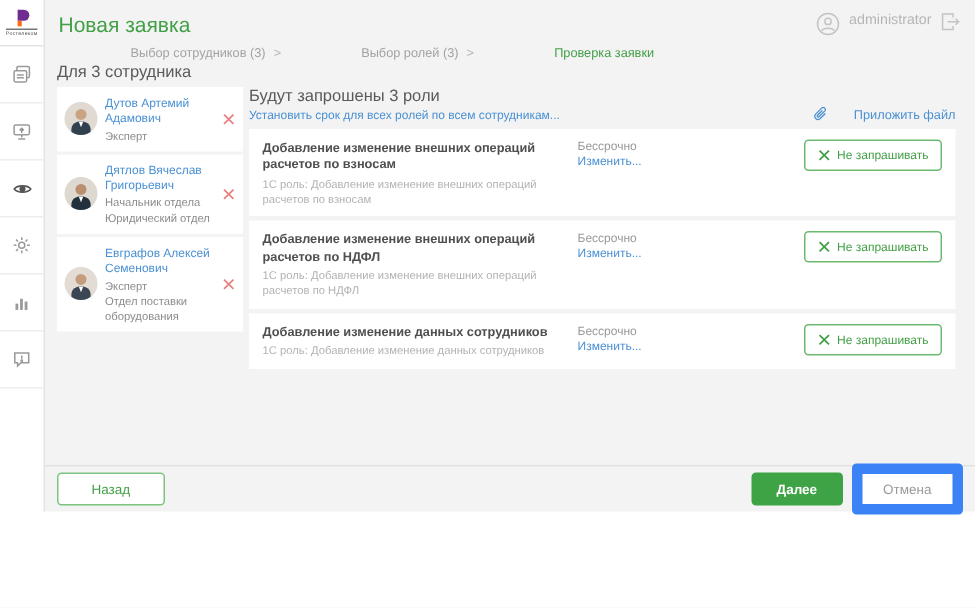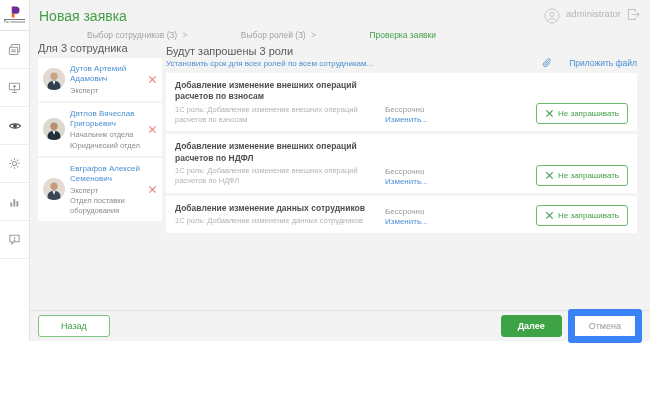--- a/index.html
+++ b/index.html
@@ -43,7 +43,7 @@
   .roles-header{display:flex;justify-content:space-between;align-items:flex-end;margin-bottom:5px;}
   .set-term{font-size:8px;color:#4a90d2;margin-top:2px;cursor:pointer;}
   .attach{font-size:8.5px;color:#4a90d2;display:flex;align-items:center;gap:17px;
-          margin-top:16px;cursor:pointer;}
+          margin-top:29px;cursor:pointer;}
   .role-row{background:#fff;margin-bottom:3px;padding:7px 9px;display:flex;align-items:flex-end;}
   .role-main{width:196px;margin-right:14px;}
   .role-title{font-size:8.5px;font-weight:bold;color:#4f4f4f;line-height:1.35;cursor:default;}

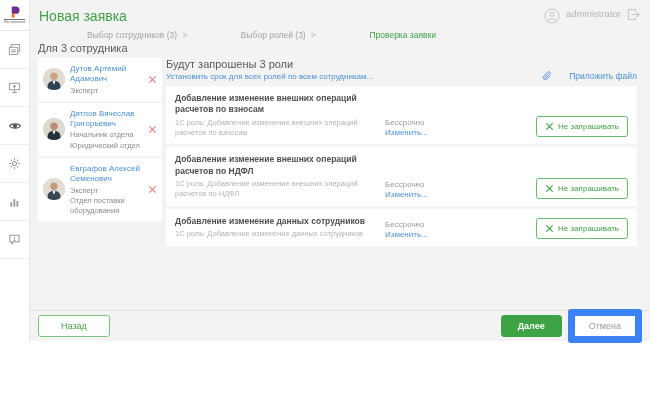--- a/index.html
+++ b/index.html
@@ -44,7 +44,7 @@
   .set-term{font-size:8px;color:#4a90d2;margin-top:2px;cursor:pointer;}
   .attach{font-size:8.5px;color:#4a90d2;display:flex;align-items:center;gap:17px;
           margin-top:29px;cursor:pointer;}
-  .role-row{background:#fff;margin-bottom:3px;padding:7px 9px;display:flex;align-items:flex-end;}
+  .role-row{background:#fff;margin-bottom:3px;padding:7px 9px;display:flex;align-items:flex-start;}
   .role-main{width:196px;margin-right:14px;}
   .role-title{font-size:8.5px;font-weight:bold;color:#4f4f4f;line-height:1.35;cursor:default;}
   .role-sub{font-size:7.5px;color:#b3b3b3;line-height:1.3;margin-top:2px;}

